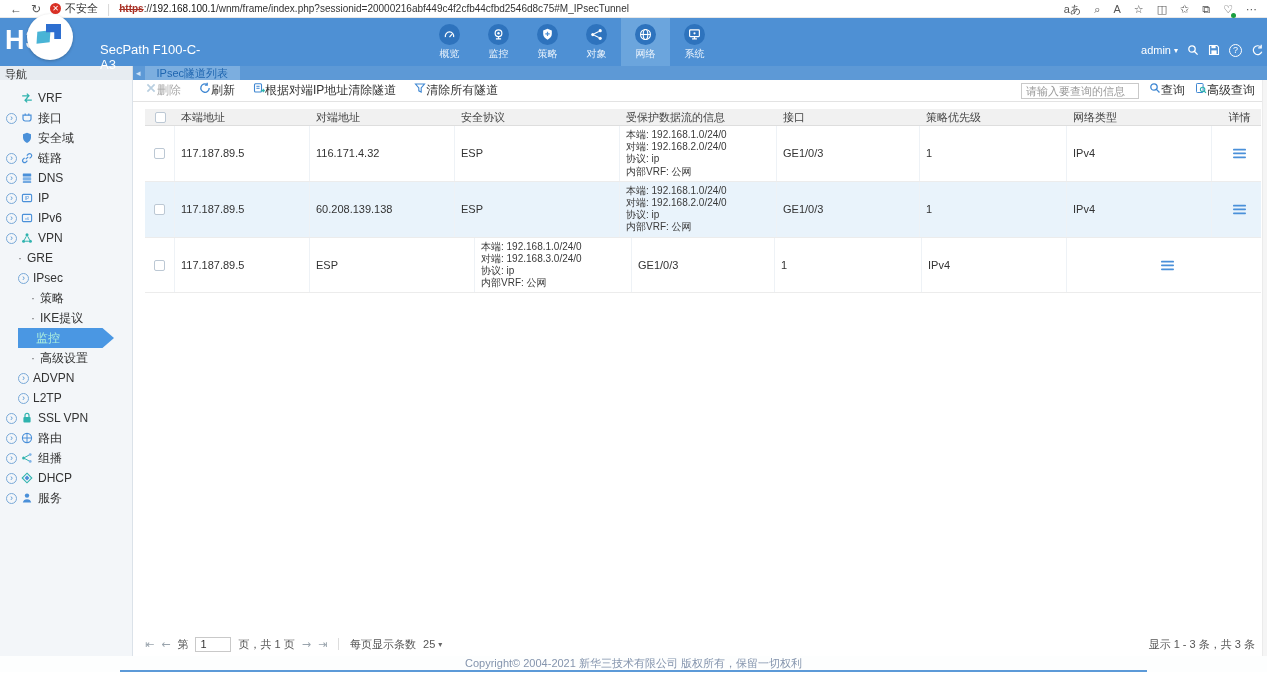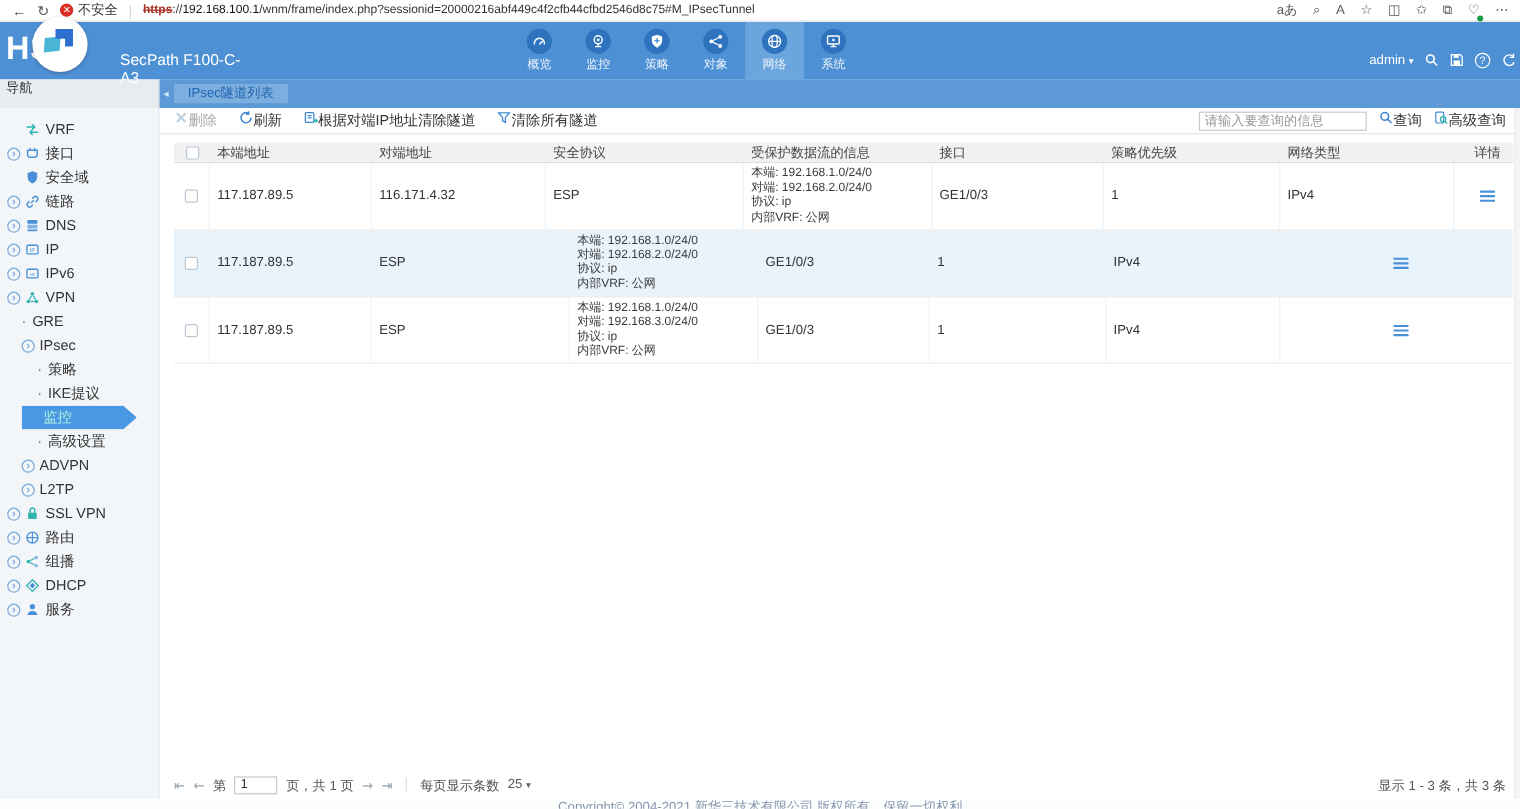--- a/index.html
+++ b/index.html
@@ -41,7 +41,7 @@
   .help-circle{width:13px;height:13px;border:1px solid #fff;border-radius:50%;font-size:9px;line-height:11px;text-align:center;cursor:pointer}
 
   
-  .tab-row{height:24px;display:flex}
+  .tab-row{height:14px;display:flex}
   .nav-title{width:133px;background:#e7ecf1;color:#333;font-size:11px;line-height:16px;padding-left:5px;border-right:1px solid #d4dce3}
   .tabs{flex:1;background:#5d99d6;display:flex;align-items:center;padding-left:3px;gap:4px}
   .collapse{color:#cfe3f6;font-size:9px;cursor:pointer}

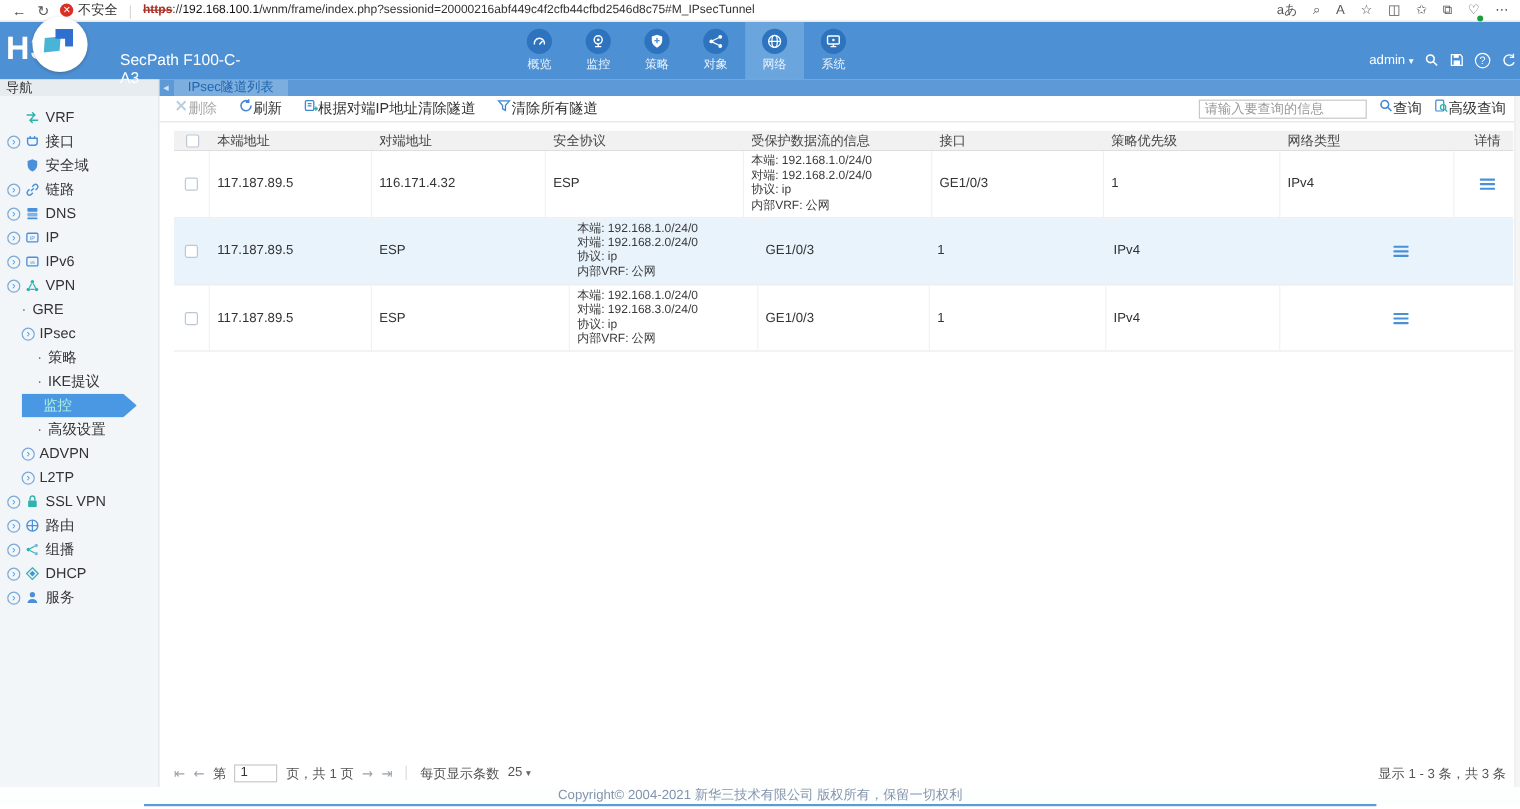--- a/index.html
+++ b/index.html
@@ -68,7 +68,7 @@
   .tbtn svg{width:12px;height:12px;display:block}
   .tbtn.disabled{color:#a9a9a9}
   .toolbar-right{margin-left:auto;display:flex;align-items:center;gap:10px}
-  .search-input{width:140px;height:16px;border:1px solid #c9c9c9;font-size:11px;padding:0 4px;color:#333;font-family:inherit}
+  .search-input{width:118px;height:16px;border:1px solid #c9c9c9;font-size:11px;padding:0 4px;color:#333;font-family:inherit}
   .search-input::placeholder{color:#999}
 
   .table{margin:7px 6px 0 12px}

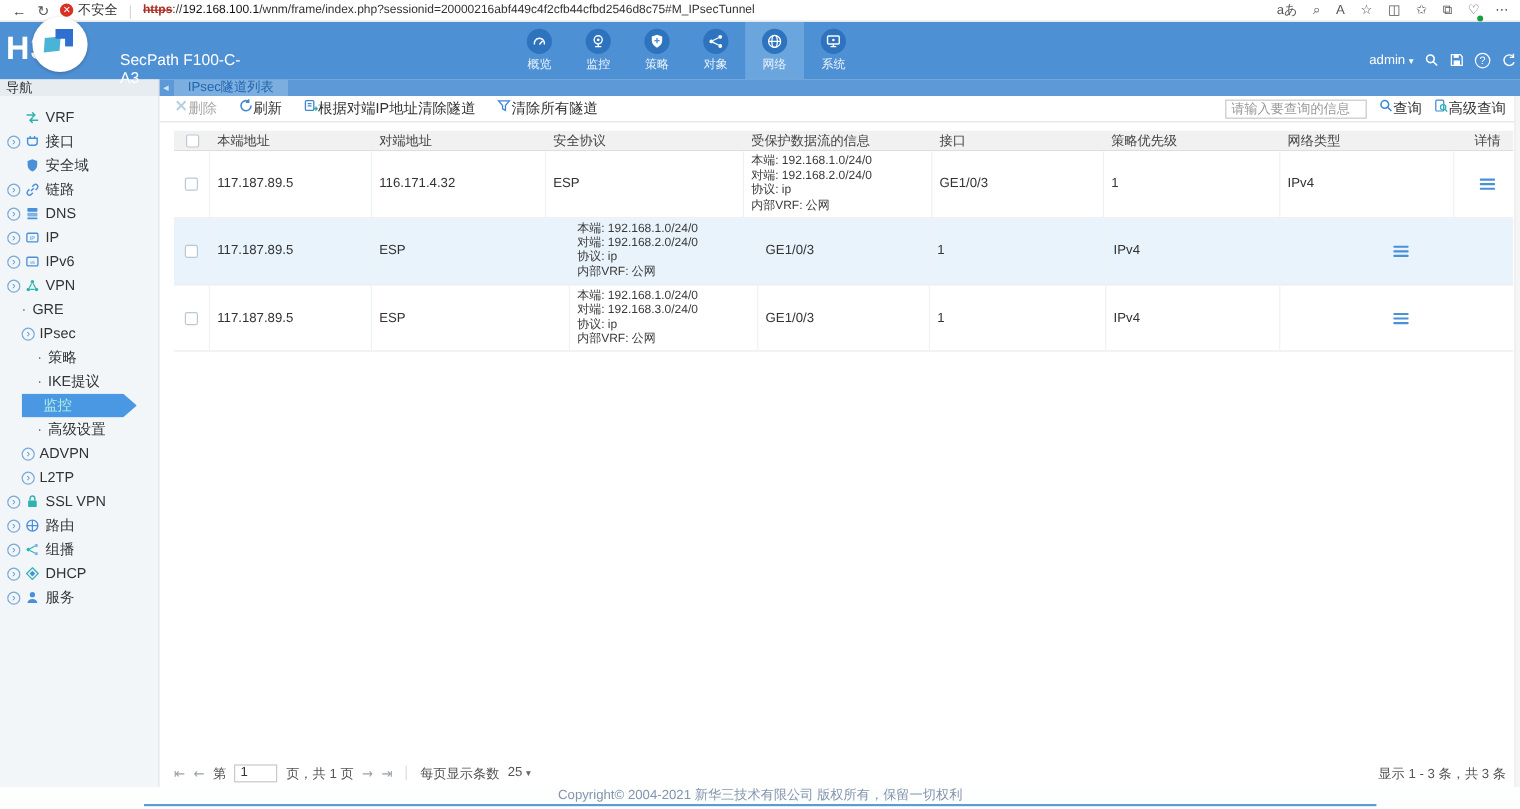--- a/index.html
+++ b/index.html
@@ -497,6 +497,7 @@
               <span class="cb"></span>
             </div>
             <div class="cell c1">117.187.89.5</div>
+            <div class="cell c2">60.208.139.138</div>
             <div class="cell c3">ESP</div>
             <div class="cell c4 flow">
               <div>本端: 192.168.1.0/24/0</div>

